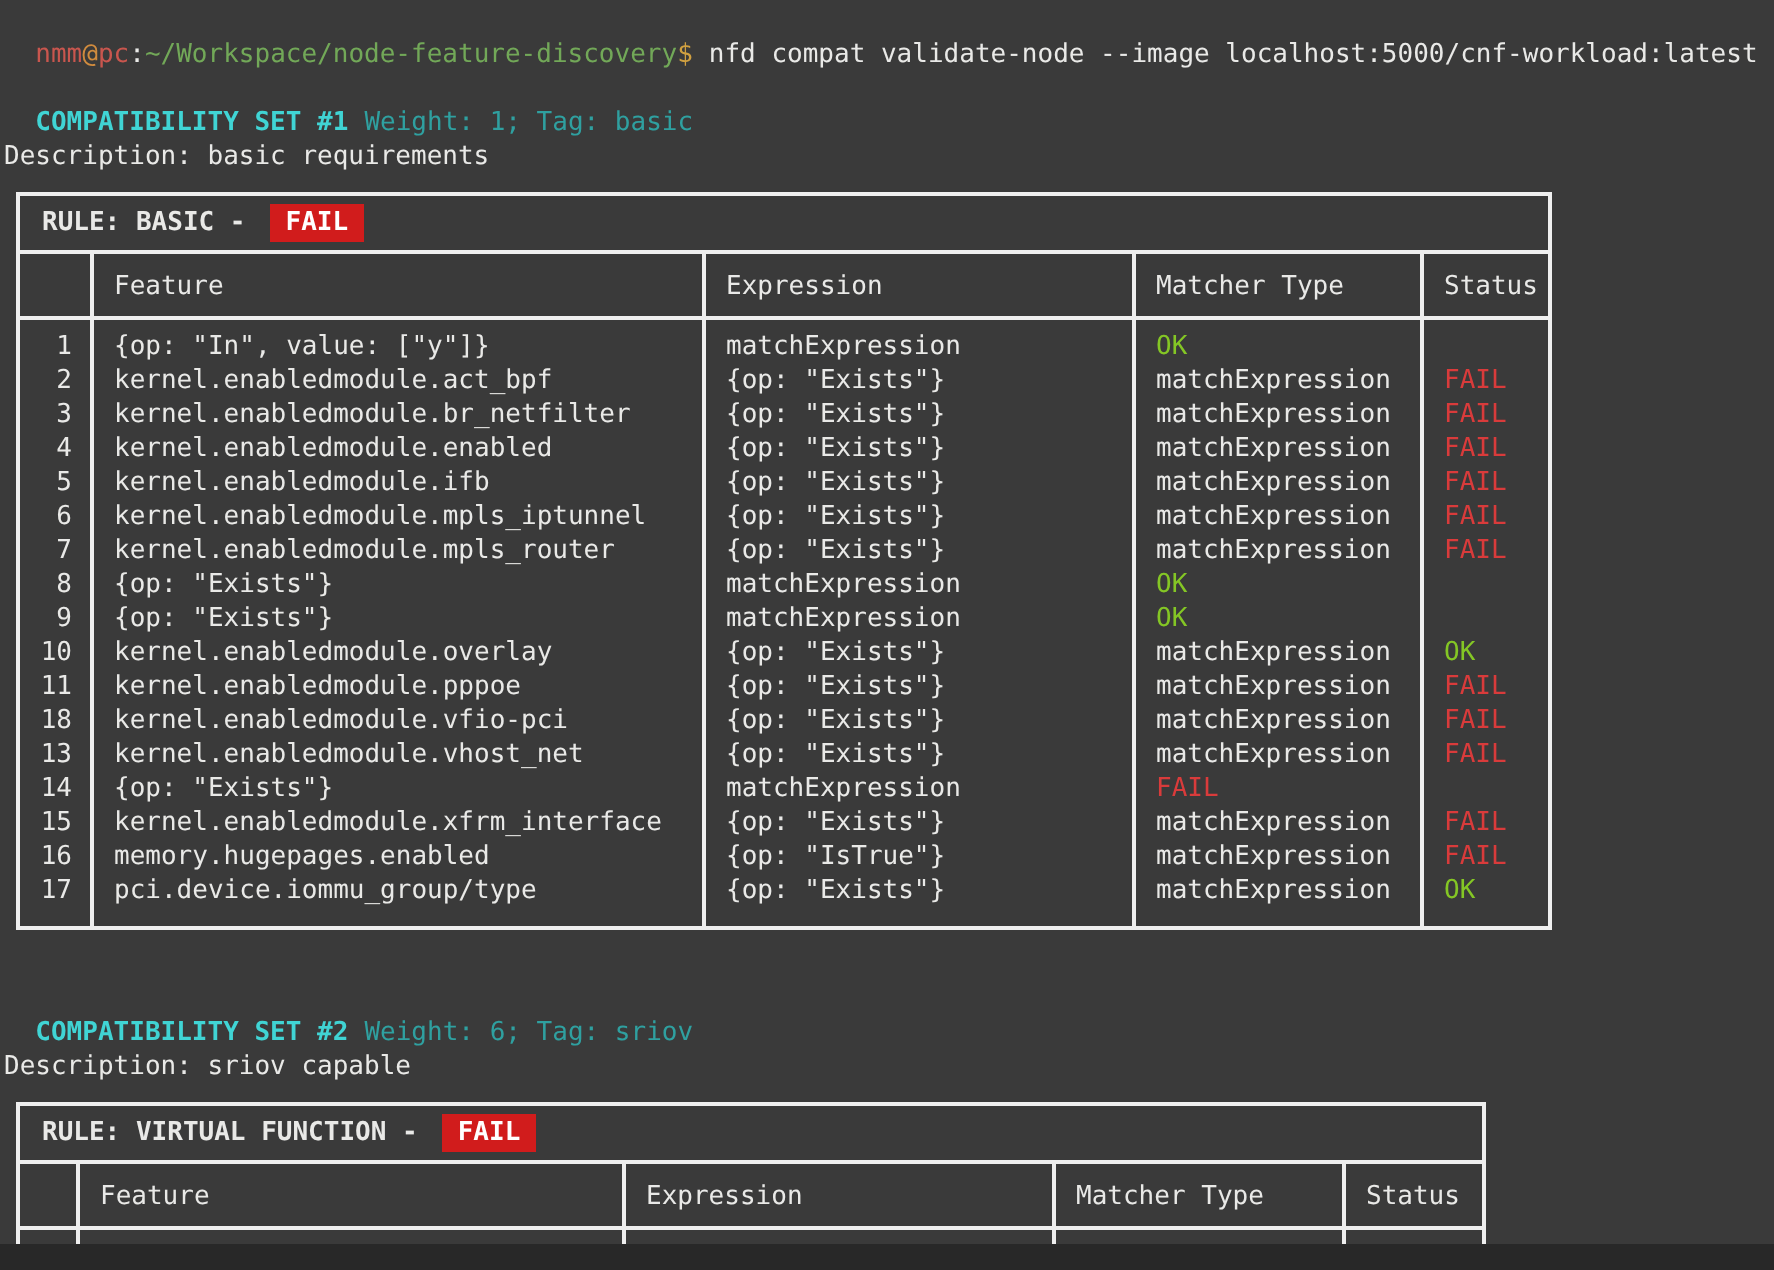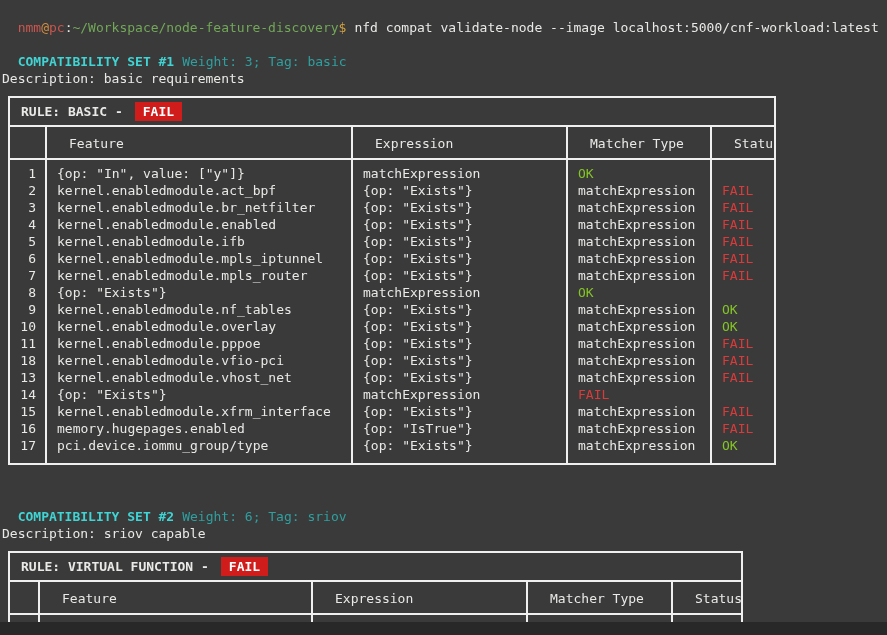--- a/index.html
+++ b/index.html
@@ -94,7 +94,7 @@
 </div>
 
 <div class="set-head line">
-  <span class="set-title">COMPATIBILITY SET #1</span><span class="set-meta">Weight: 3; Tag: basic</span>
+  <span class="set-title">COMPATIBILITY SET #1</span><span class="set-meta">Weight: 1; Tag: basic</span>
 </div>
 <div class="set-desc line">Description: basic requirements</div>
 

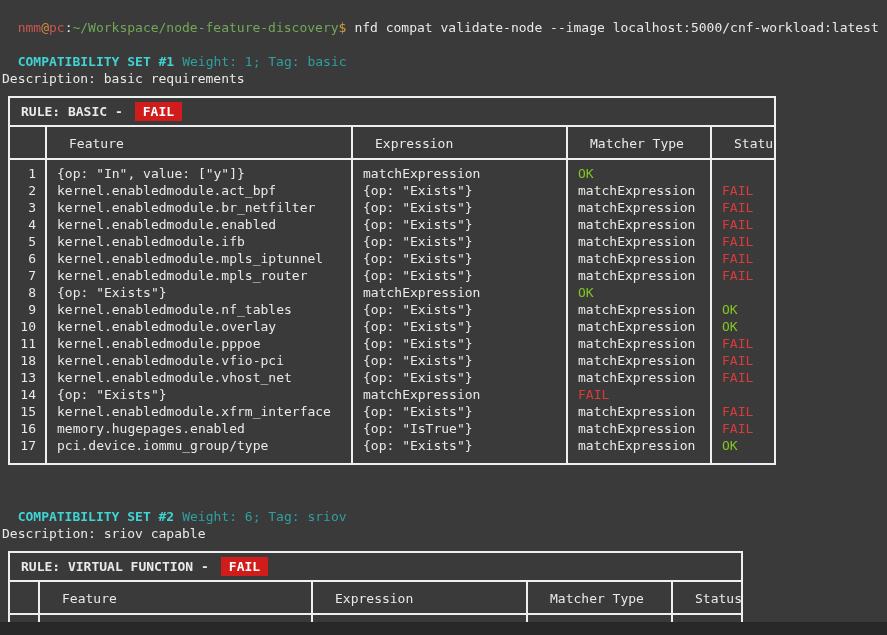--- a/index.html
+++ b/index.html
@@ -70,7 +70,7 @@
   }
   .t1 .col-headers,.t1 .trow{grid-template-columns:35px 306px 215px 144px 1fr;}
   .t2 .col-headers,.t2 .trow{grid-template-columns:28px 273px 215px 145px 1fr;}
-  .col-headers .hcell{line-height:33px;padding-left:24px;white-space:pre;overflow:hidden;}
+  .col-headers .hcell{line-height:33px;padding-left:12px;white-space:pre;overflow:hidden;}
   .rows{position:relative;padding:5px 0 9px 0;}
   .trow{display:grid;height:17px;line-height:17px;}
   .tcell{white-space:pre;overflow:hidden;}

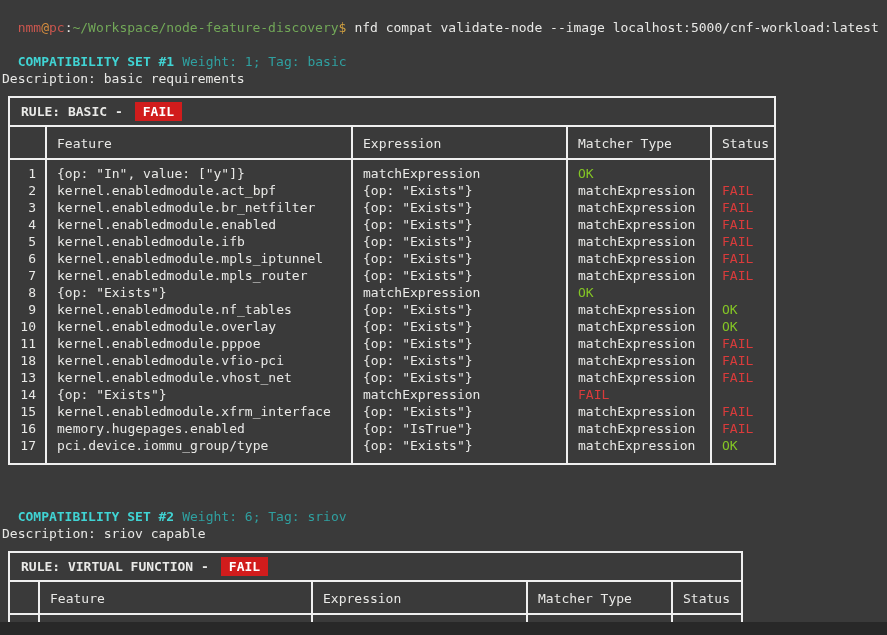--- a/index.html
+++ b/index.html
@@ -175,7 +175,6 @@
       </div>
       <div class="trow">
         <div class="tcell num">9</div>
-        <div class="tcell feature">kernel.enabledmodule.nf_tables</div>
         <div class="tcell expression">{op: "Exists"}</div>
         <div class="tcell matcher">matchExpression</div>
         <div class="tcell status ok">OK</div>

